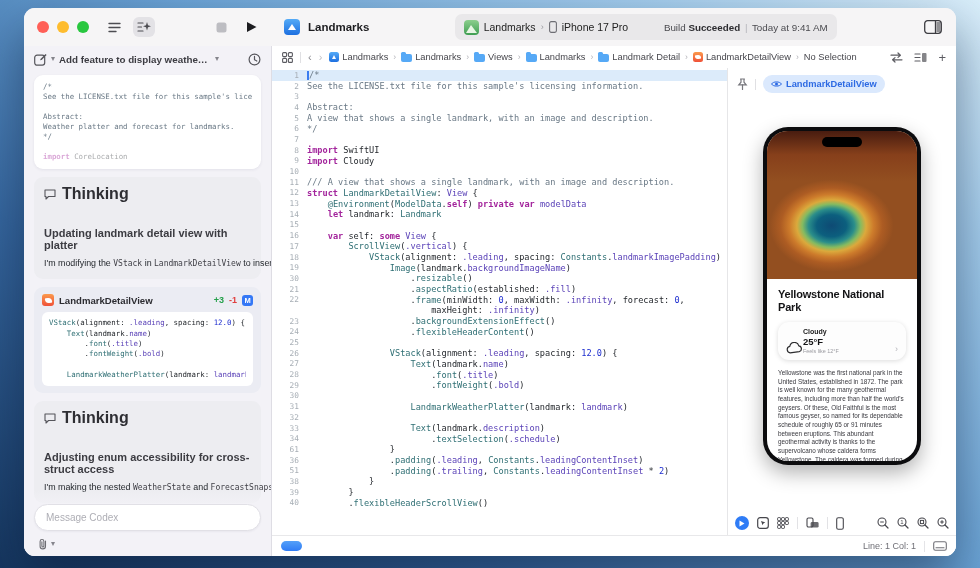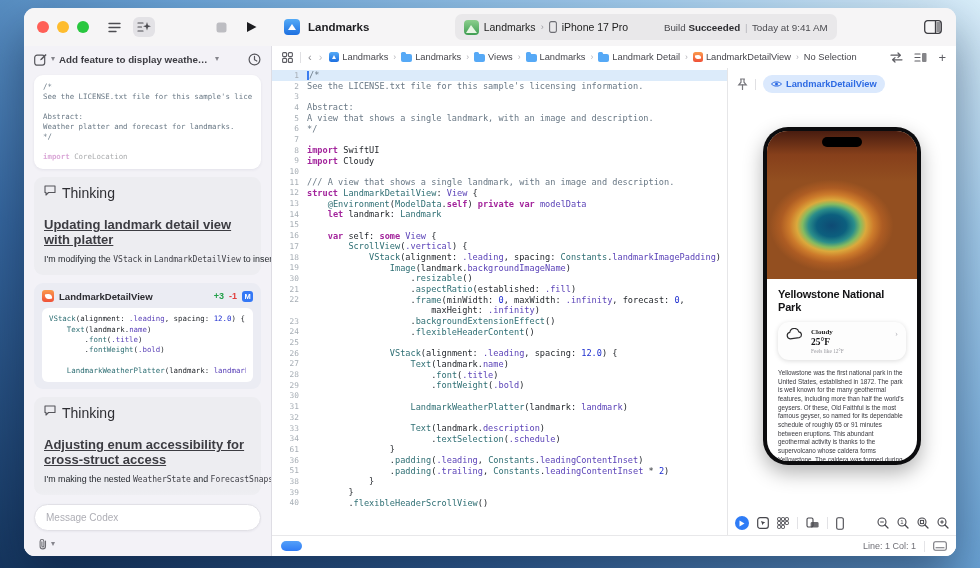--- a/index.html
+++ b/index.html
@@ -47,7 +47,7 @@
   .pcrow{height:10px;white-space:pre;overflow:hidden;}
   .pcrow.faded{opacity:.4;}
   .think{background:#ededf1;padding:8px 10px 9px;}
-  .th-head{display:flex;gap:6px;font-size:14px;font-weight:normal;color:#2e2e33;}
+  .th-head{display:flex;align-items:center;gap:6px;font-size:16px;font-weight:bold;color:#2e2e33;}
   .th-sub{font-size:13px;font-weight:bold;color:#3c3c42;margin-top:16px;text-decoration:underline;}
   .th-body{font-size:8.9px;color:#57575e;line-height:12.3px;margin-top:6px;}
   .filecard{background:#ebecf3;padding:7px 8px;position:relative;}

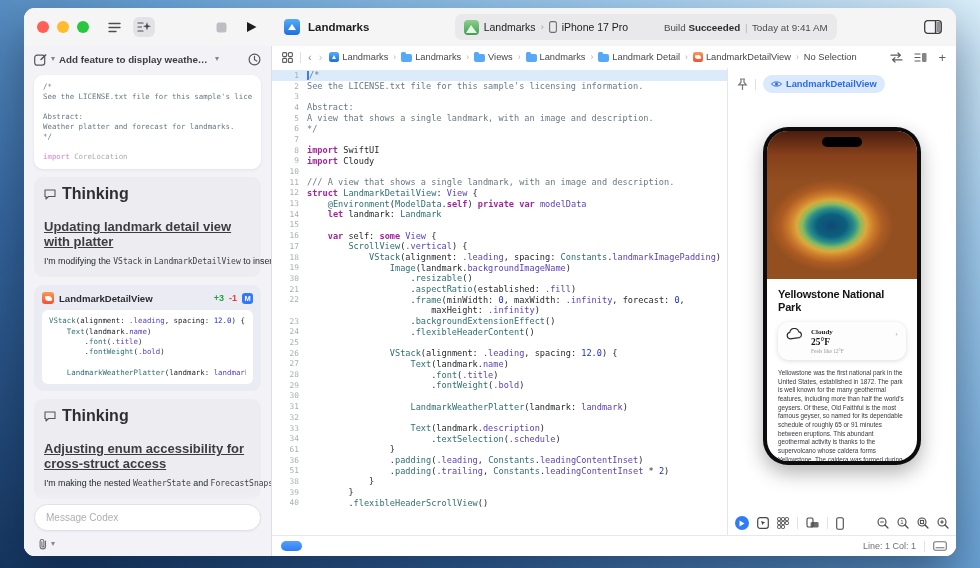--- a/index.html
+++ b/index.html
@@ -48,7 +48,7 @@
   .pcrow.faded{opacity:.4;}
   .think{background:#ededf1;padding:8px 10px 9px;}
   .th-head{display:flex;align-items:center;gap:6px;font-size:16px;font-weight:bold;color:#2e2e33;}
-  .th-sub{font-size:13px;font-weight:bold;color:#3c3c42;margin-top:16px;text-decoration:underline;}
+  .th-sub{font-size:11px;font-weight:bold;color:#3c3c42;margin-top:24px;}
   .th-body{font-size:8.9px;color:#57575e;line-height:12.3px;margin-top:6px;}
   .filecard{background:#ebecf3;padding:7px 8px;position:relative;}
   .fc-head{display:flex;align-items:center;gap:5px;font-size:9.6px;font-weight:bold;color:#2c2c31;}

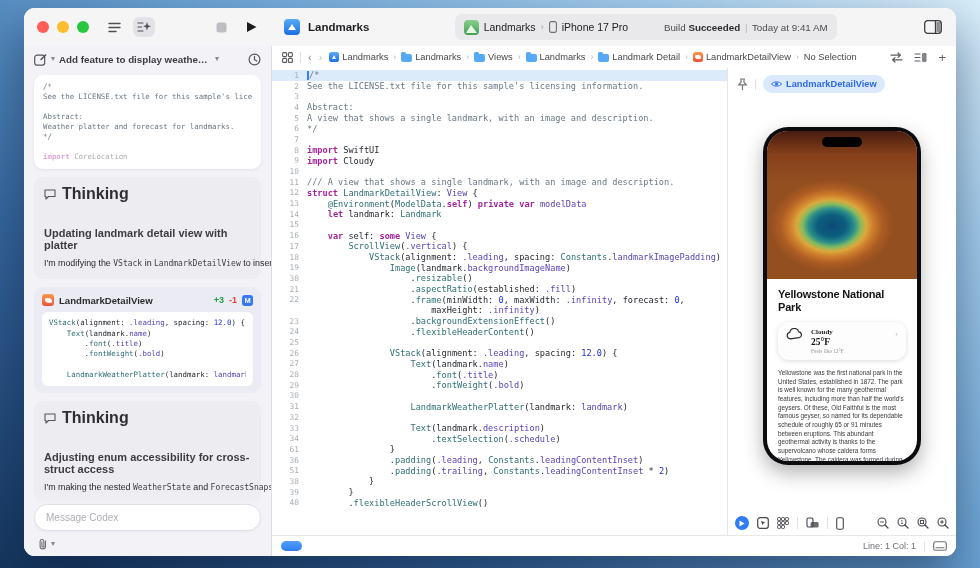--- a/index.html
+++ b/index.html
@@ -117,7 +117,7 @@
   .ph-content{padding:9px 11px 0;}
   .ph-title{font-size:11px;line-height:13px;font-weight:bold;color:#141416;letter-spacing:-.2px;width:110px;}
   .platter{margin-top:8px;background:#fdfdfd;border-radius:11px;box-shadow:0 1px 5px rgba(0,0,0,.14);
-    padding:6px 8px;display:flex;align-items:flex-start;gap:8px;font-family:Liberation Serif, serif;}
+    padding:6px 8px;display:flex;align-items:flex-end;gap:0;}
   .wx-cond{font-size:7px;font-weight:bold;color:#222;}
   .wx-temp{font-size:9.5px;font-weight:bold;color:#141416;margin-top:1px;}
   .wx-feels{font-size:5.4px;color:#9a9aa0;margin-top:1px;}

